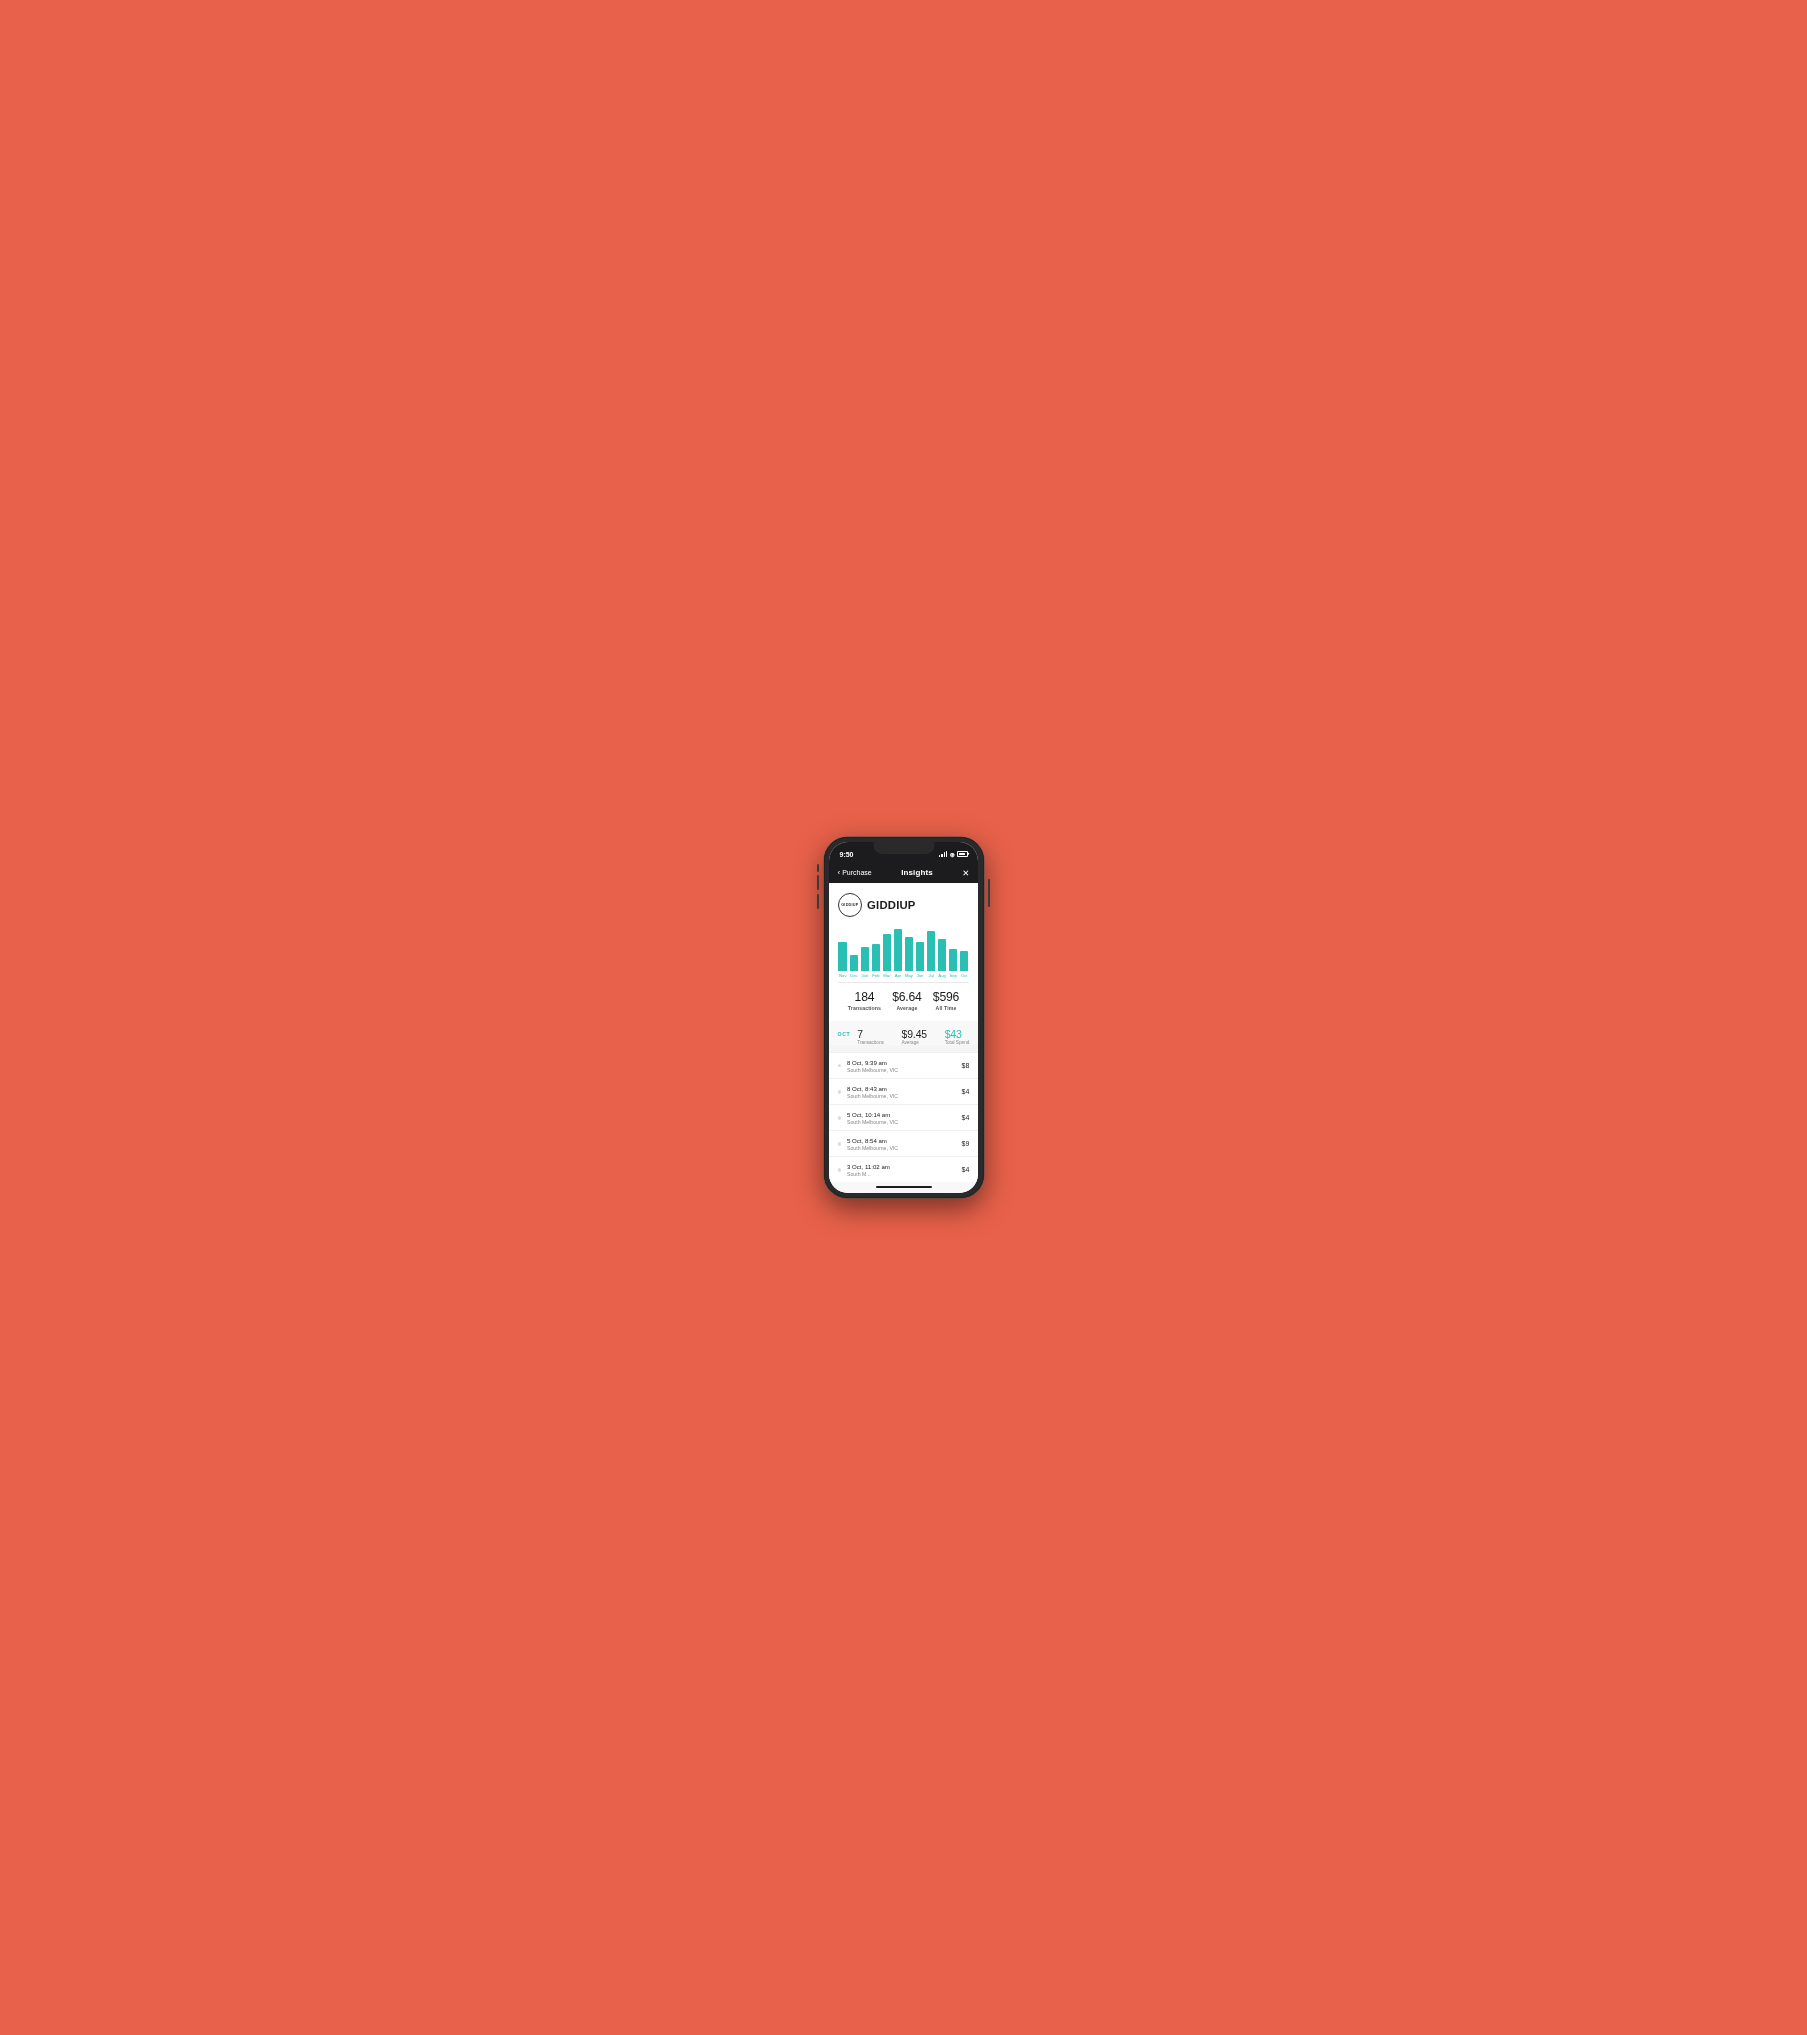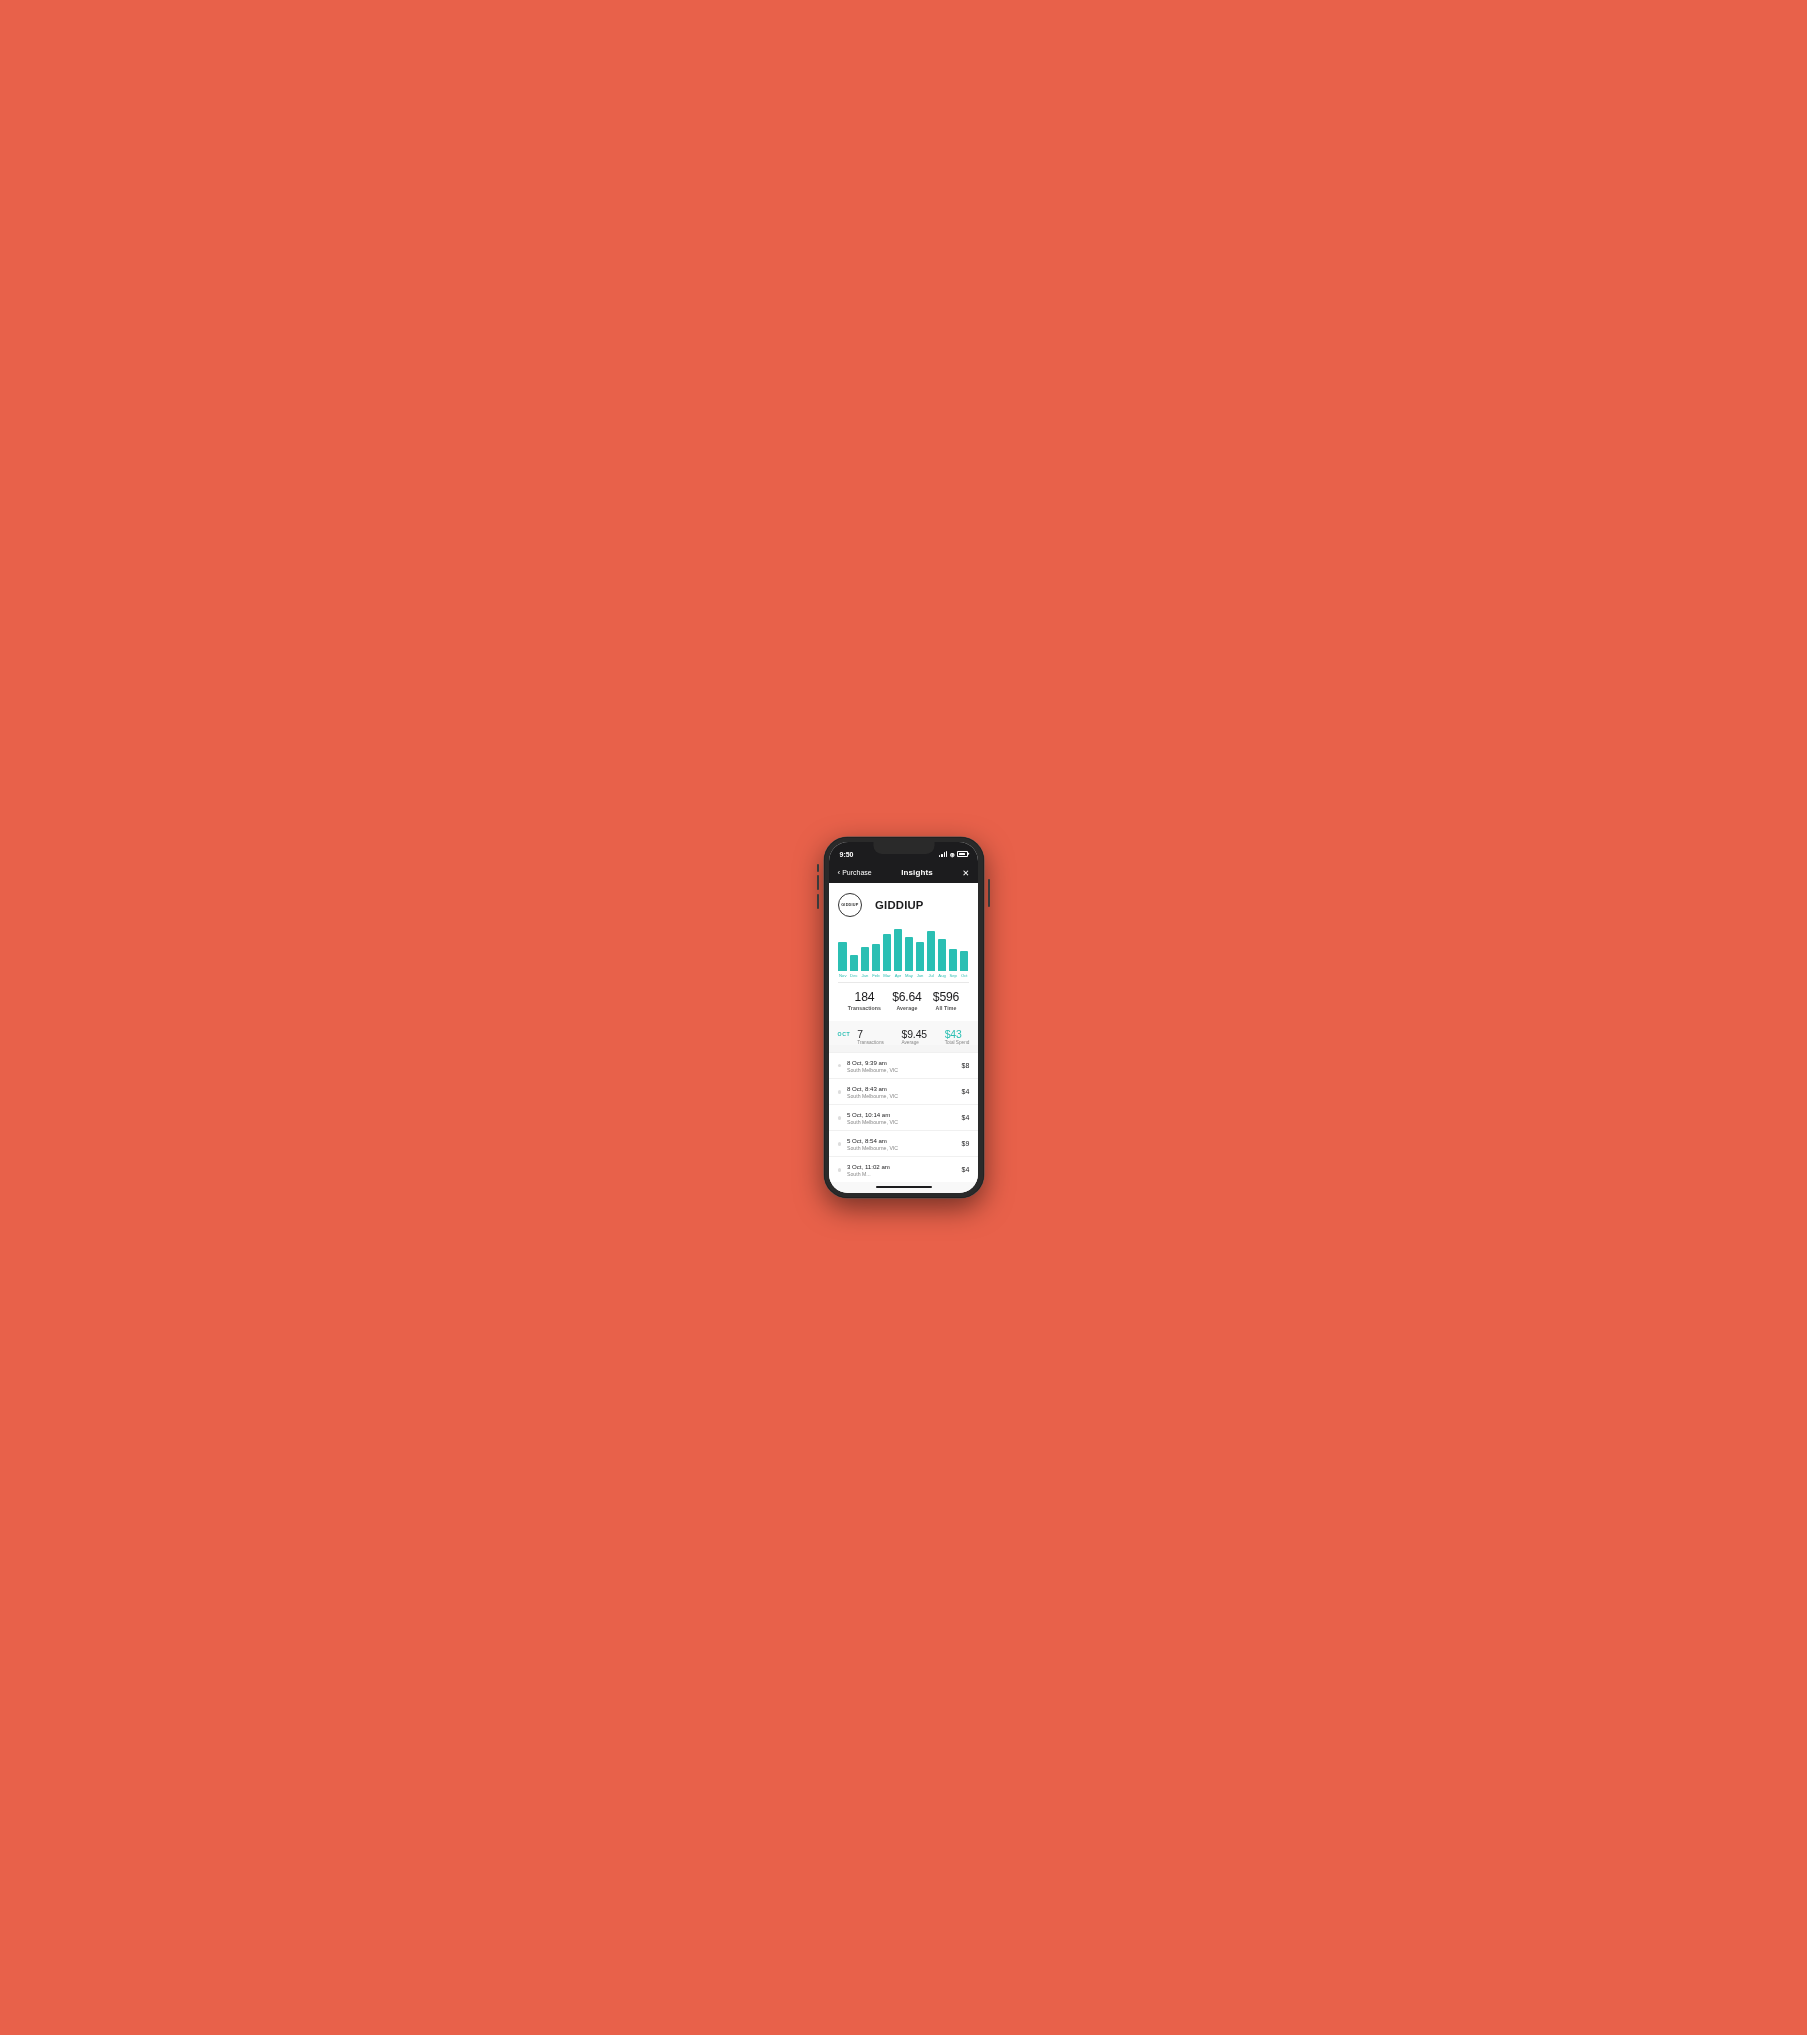--- a/index.html
+++ b/index.html
@@ -163,7 +163,7 @@
     .brand-header {
       display: flex;
       align-items: center;
-      gap: 13px;
+      gap: 5px;
       margin-bottom: 8.5px;
     }
 

